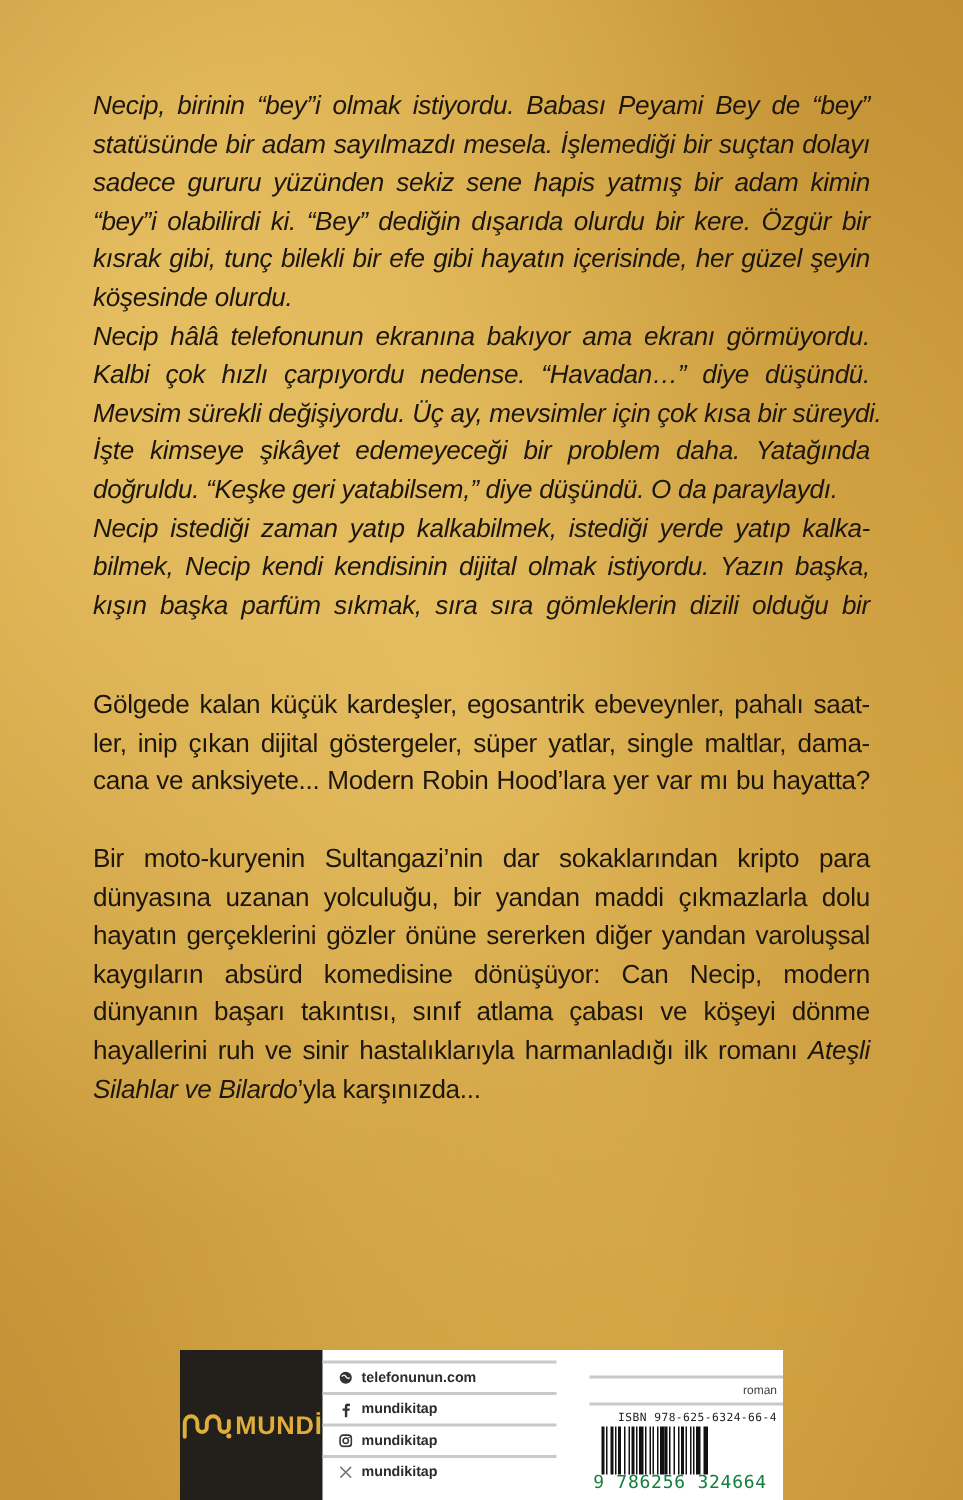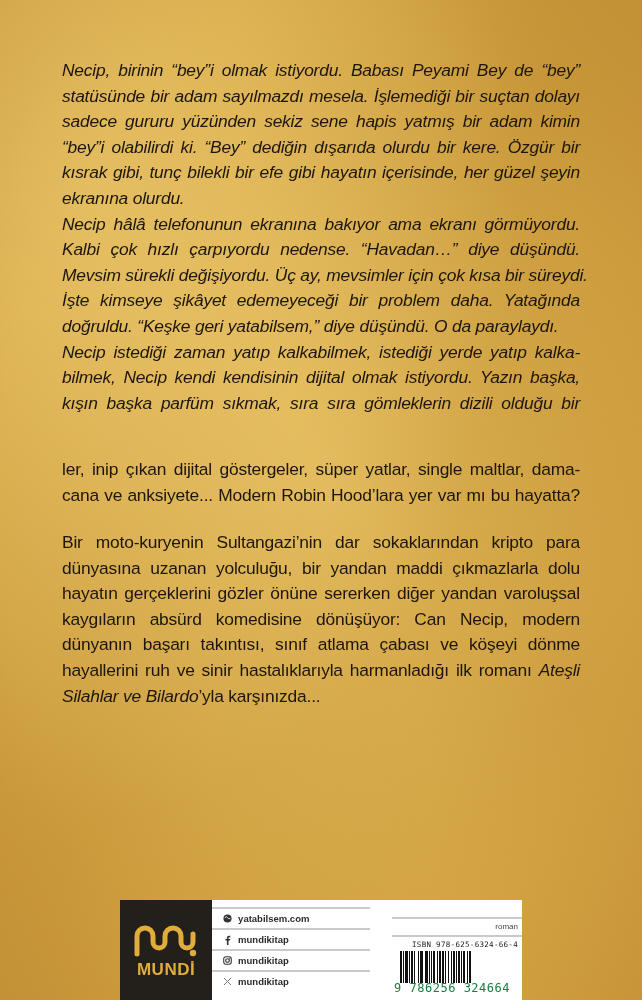--- a/index.html
+++ b/index.html
@@ -86,7 +86,7 @@
     <span class="line">sadece gururu yüzünden sekiz sene hapis yatmış bir adam kimin</span>
     <span class="line">“bey”i olabilirdi ki. “Bey” dediğin dışarıda olurdu bir kere. Özgür bir</span>
     <span class="line">kısrak gibi, tunç bilekli bir efe gibi hayatın içerisinde, her güzel şeyin</span>
-    <span class="line last">ekranına olurdu.</span>
+    <span class="line last">köşesinde olurdu.</span>
     <span class="line">Necip hâlâ telefonunun ekranına bakıyor ama ekranı görmüyordu.</span>
     <span class="line">Kalbi çok hızlı çarpıyordu nedense. “Havadan…” diye düşündü.</span>
     <span class="line">Mevsim sürekli değişiyordu. Üç ay, mevsimler için çok kısa bir süreydi.</span>

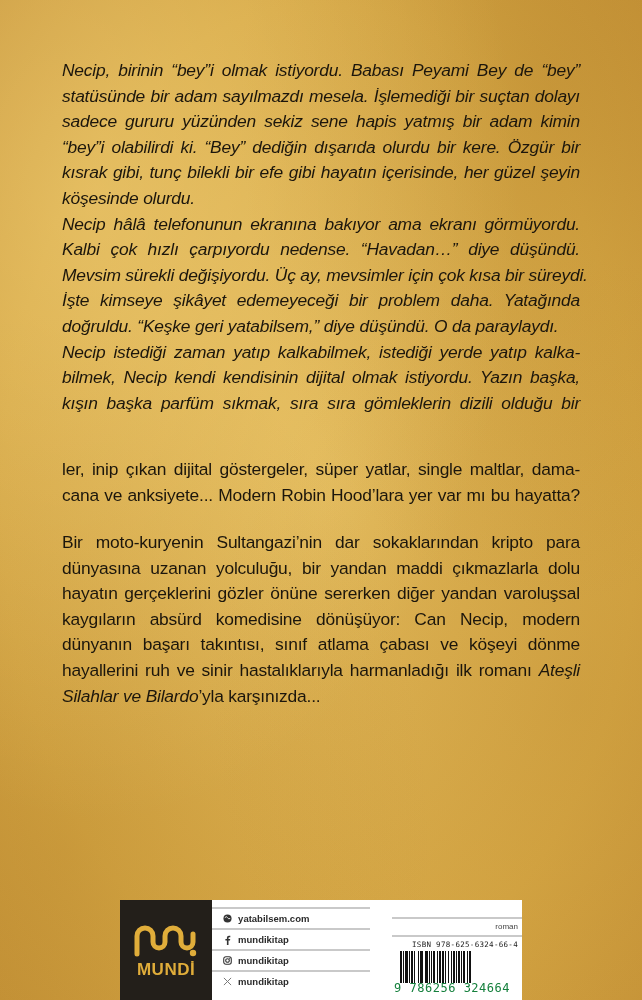--- a/index.html
+++ b/index.html
@@ -98,6 +98,7 @@
   </div>
 
   <div class="text-block para2">
+    <span class="line">Gölgede kalan küçük kardeşler, egosantrik ebeveynler, pahalı saat-</span>
     <span class="line">ler, inip çıkan dijital göstergeler, süper yatlar, single maltlar, dama-</span>
     <span class="line">cana ve anksiyete... Modern Robin Hood’lara yer var mı bu hayatta?</span>
   </div>

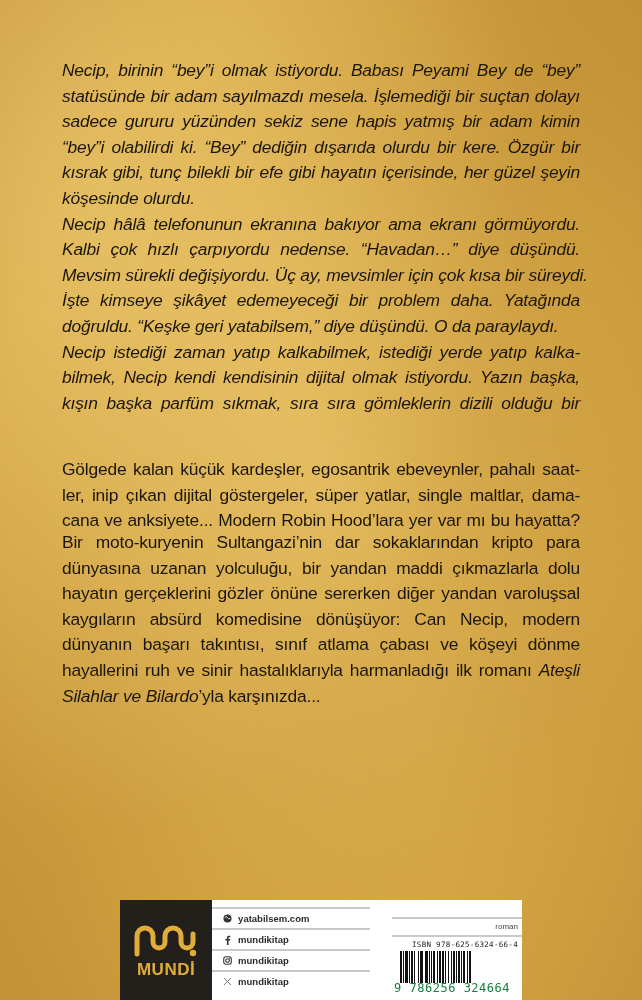--- a/index.html
+++ b/index.html
@@ -22,7 +22,7 @@
     .italic { font-style: italic; }
     .para1 { top: 58px; }
     .para2 { top: 457px; }
-    .para3 { top: 530px; }
+    .para3 { top: 560px; }
     .line { display: block; white-space: nowrap; text-align-last: justify; text-align: justify; }
     .line.last { text-align-last: left; }
 

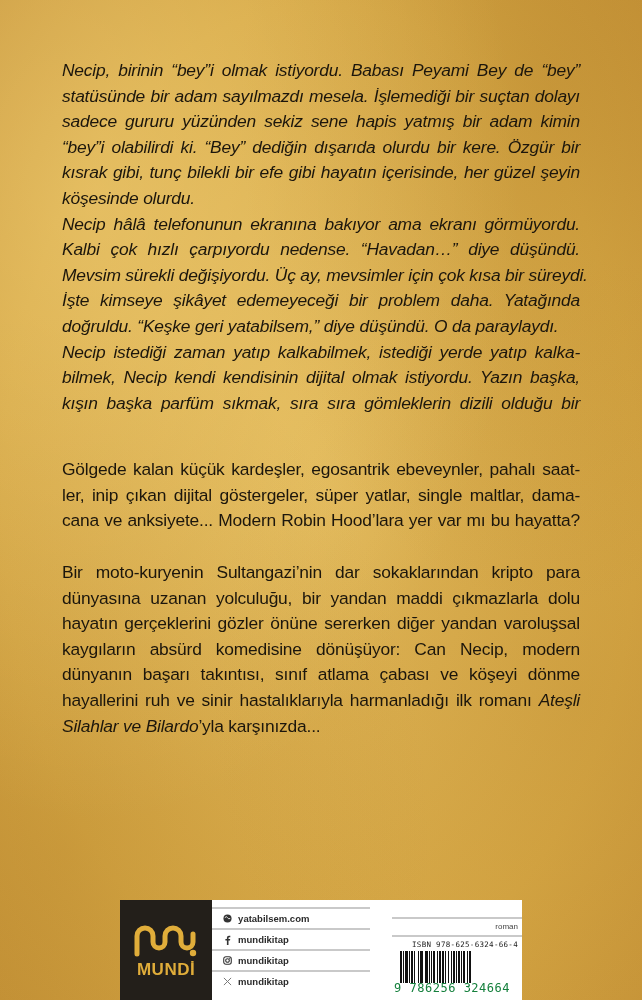--- a/index.html
+++ b/index.html
@@ -130,7 +130,7 @@
               <path d="M2 4 Q4 2 5 4 Q6 6 8 5" stroke="#fff" stroke-width="1" fill="none"></path>
             </svg>
         </span>
-        <span>yatabilsem.com</span>
+        <span>telefonunun.com</span>
       </div>
       <div class="social-row">
         <span class="social-icon">

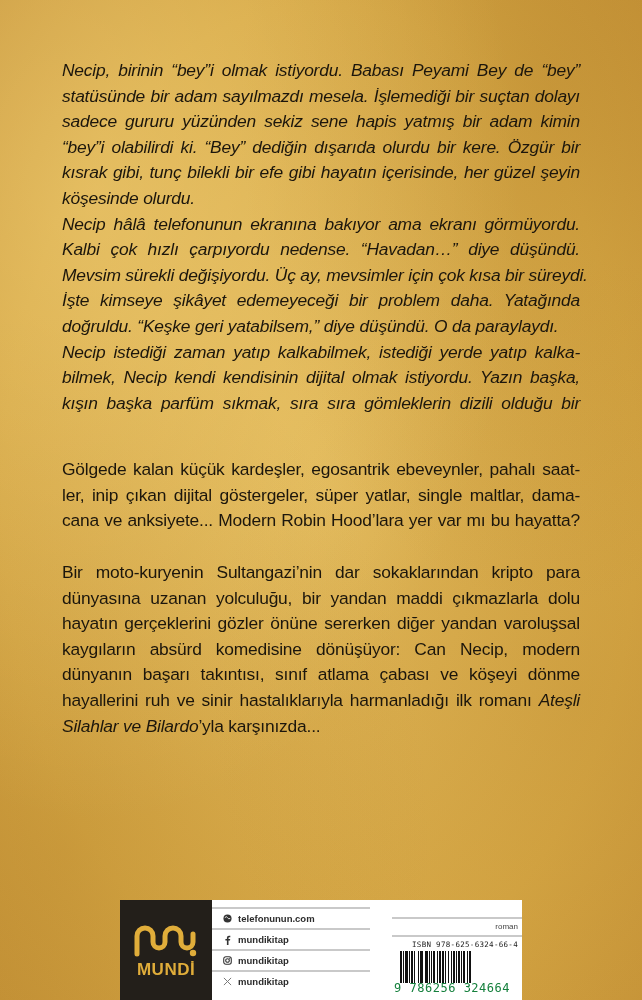--- a/index.html
+++ b/index.html
@@ -33,7 +33,7 @@
     }
     .logo {
       width: 95px; height: 100px; background: #231f1a;
-      display: flex; flex-direction: column; align-items: center; justify-content: center;
+      display: flex; flex-direction: row; align-items: center; justify-content: center;
     }
     .logo svg { display: block; }
     .logo-text {

